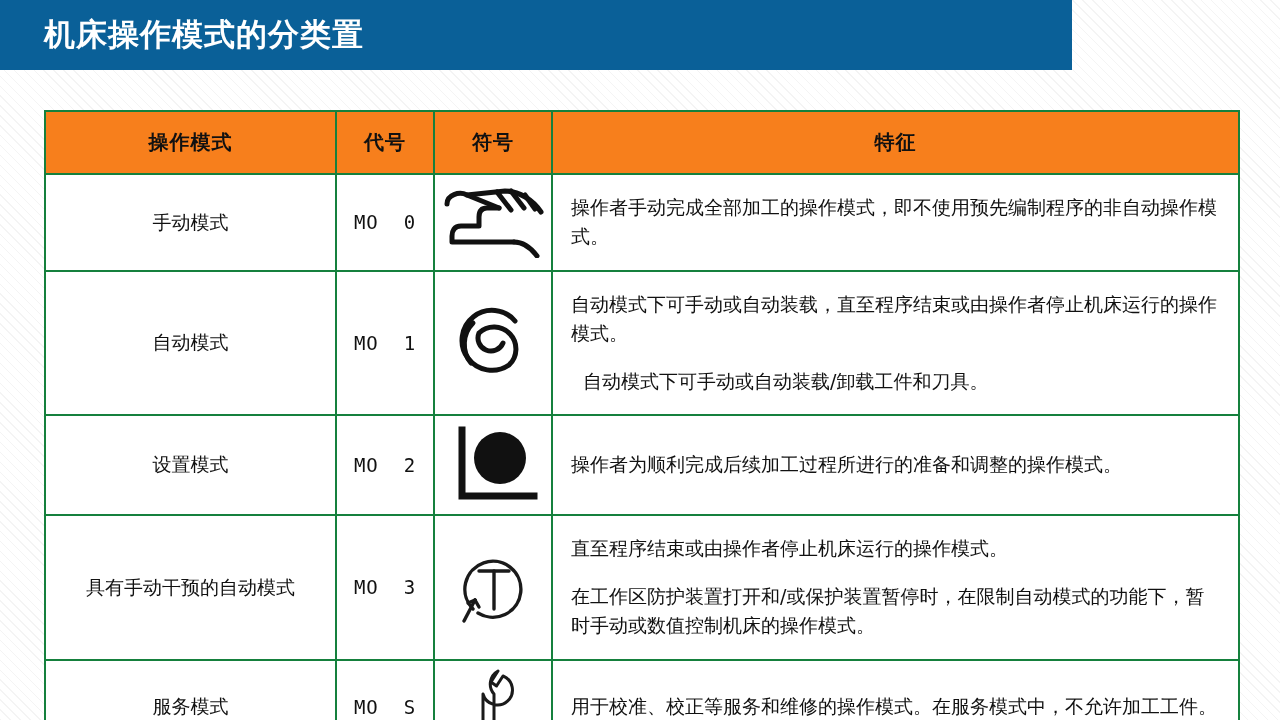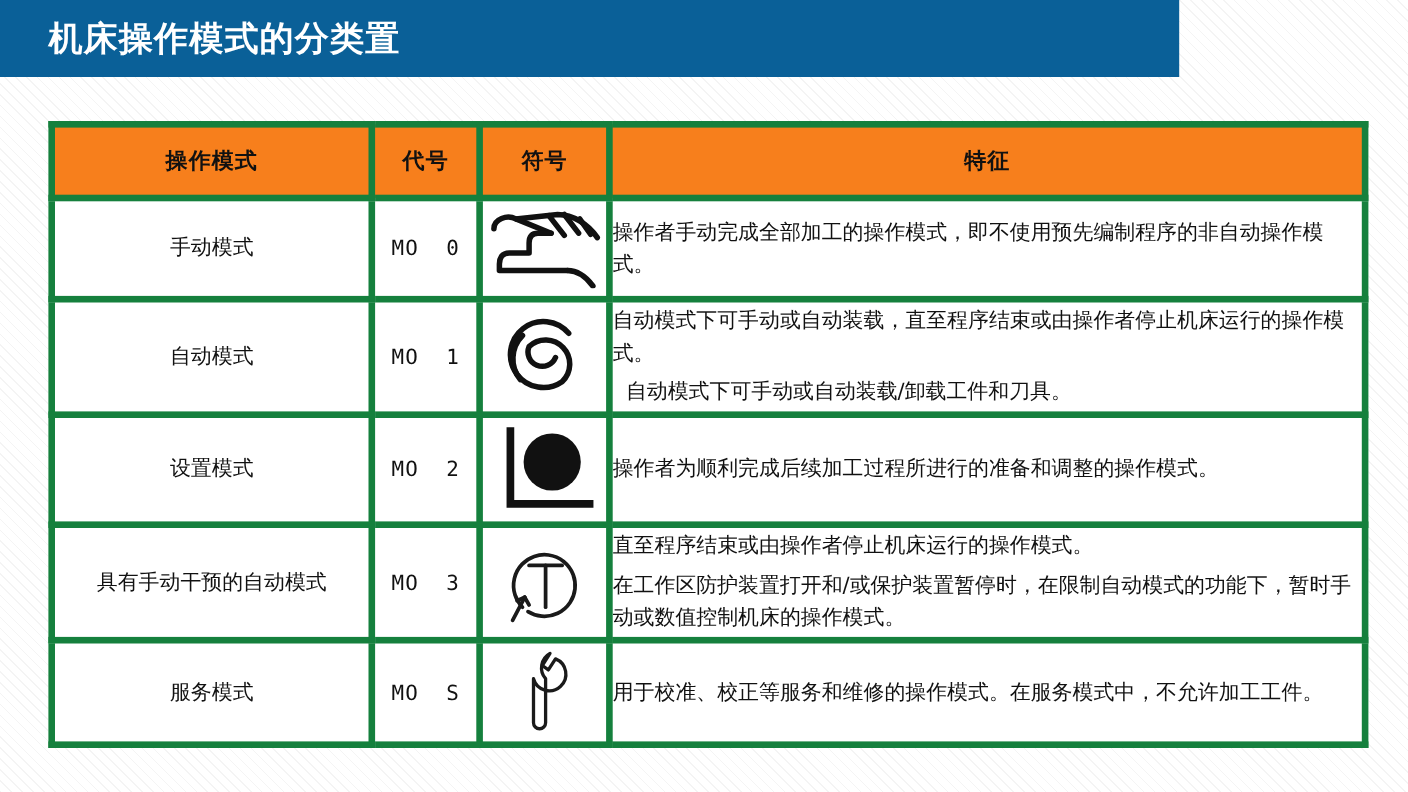--- a/index.html
+++ b/index.html
@@ -64,7 +64,7 @@
     border: 1px solid #e06a10;
   }
   #mode-table td, #mode-table th {
-    border: 6px solid #15803d;
+    border: 2px solid #15803d;
     padding: 0;
     vertical-align: middle;
     color: #111111;

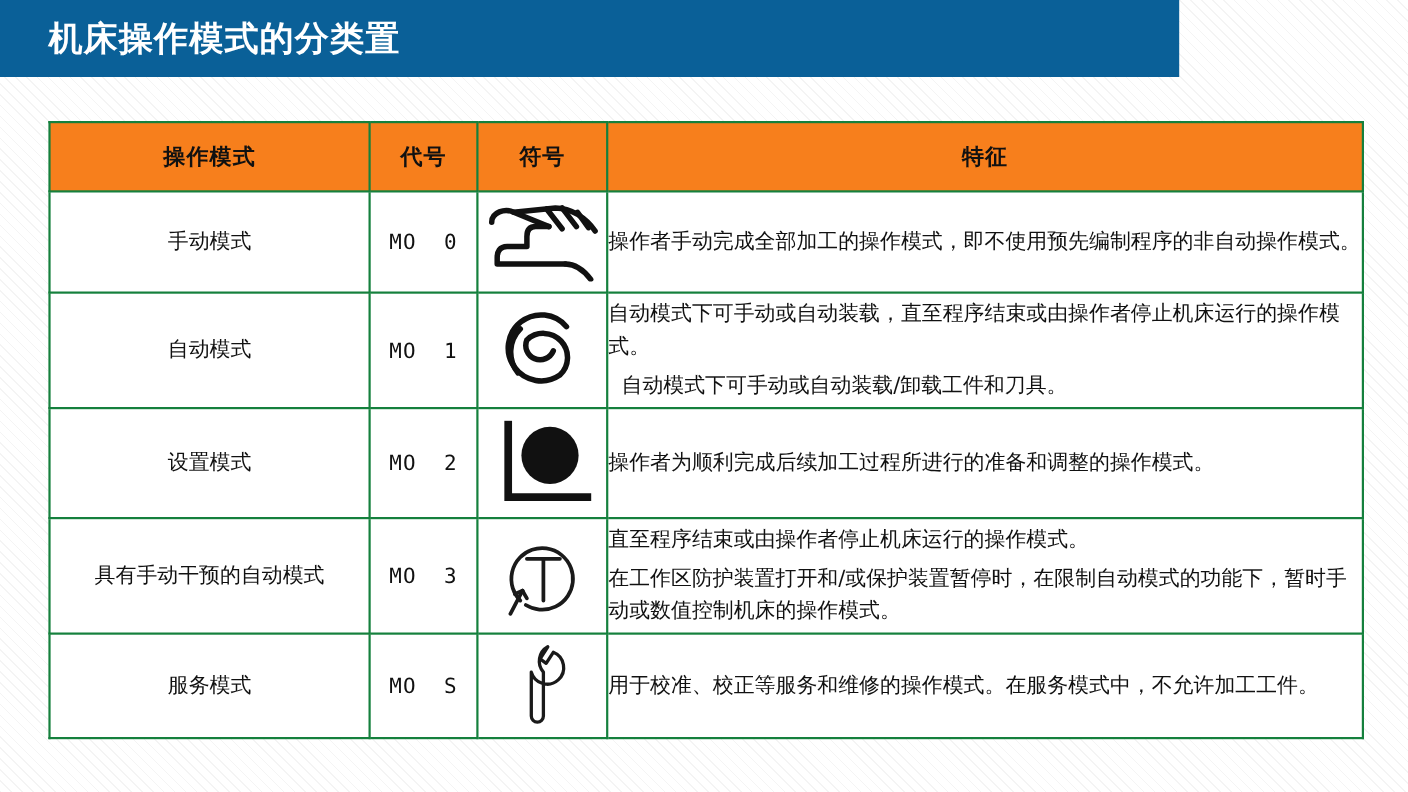--- a/index.html
+++ b/index.html
@@ -113,7 +113,7 @@
     padding: 6px 12px 6px 14px;
     text-align: left;
   }
-  .cell-feat p { margin: 0; }
+  .cell-feat p { margin: 18px; }
   .cell-feat p + p { margin-top: 6px; }
   .indent { text-indent: 12px; }
 

